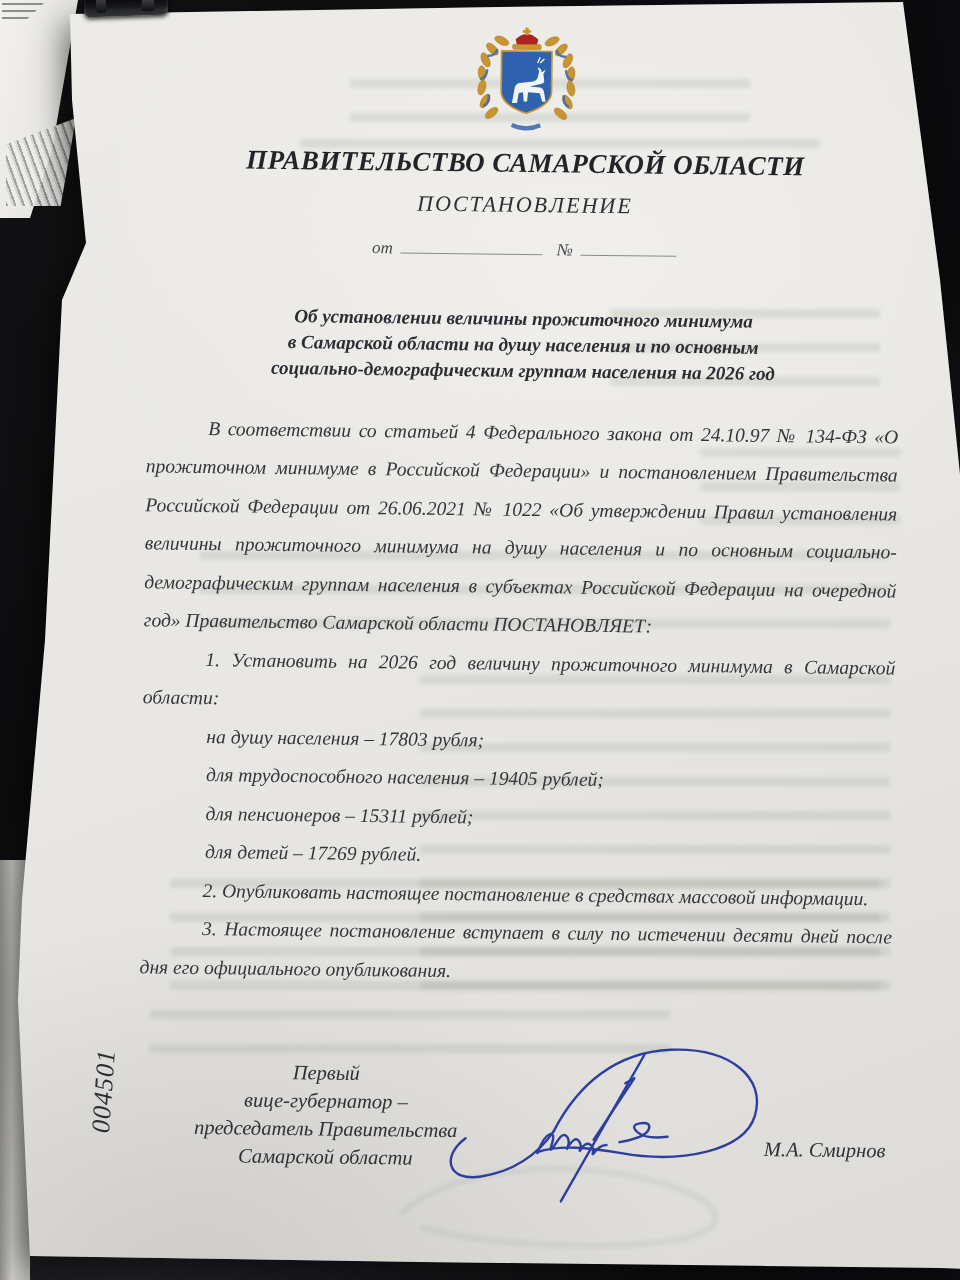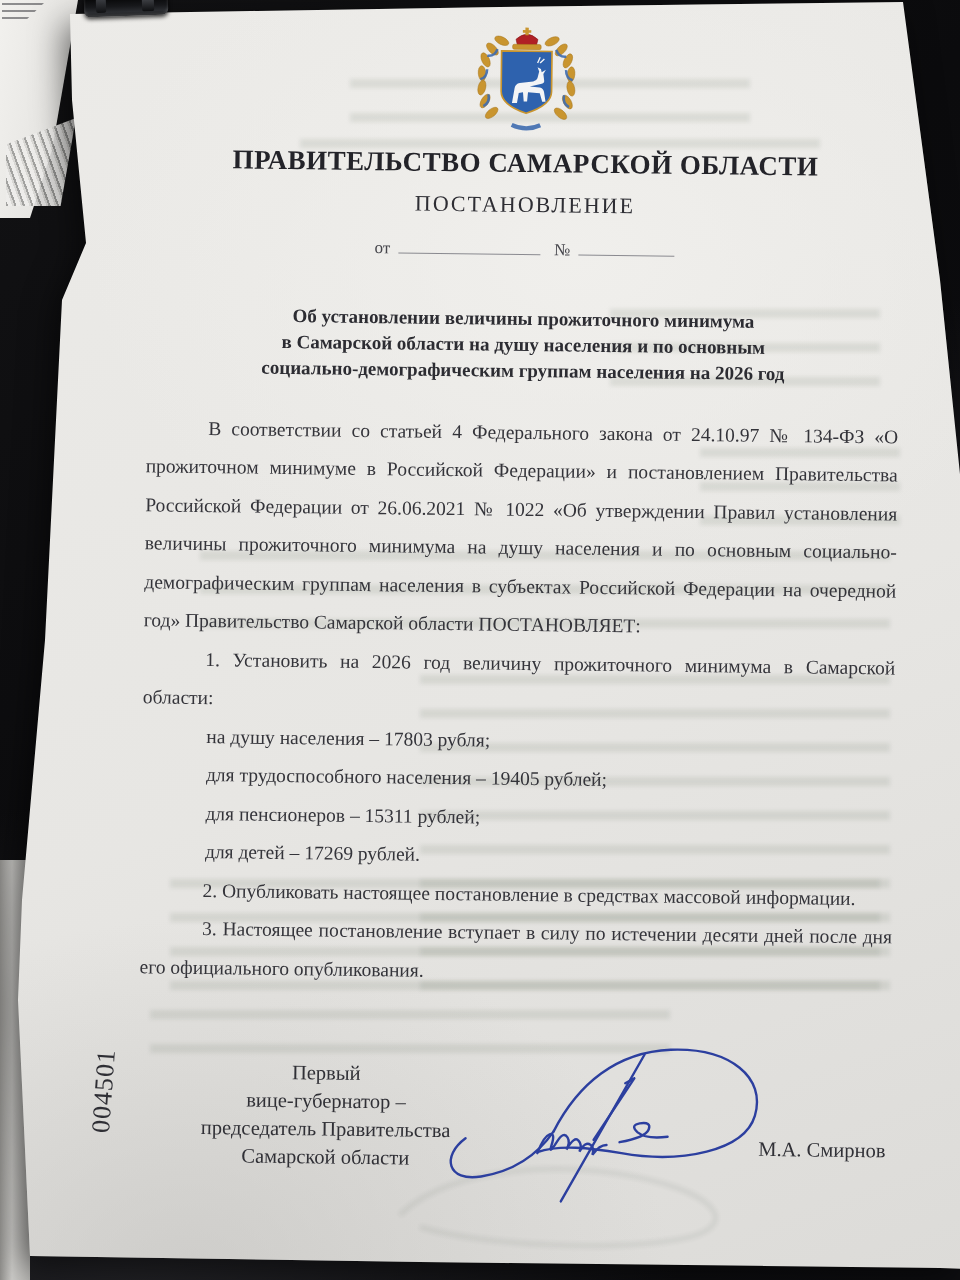--- a/index.html
+++ b/index.html
@@ -38,7 +38,7 @@
     background:linear-gradient(90deg,#8e8d8a 0%,#cccbc8 40%,#b5b4b1 100%);
   }
   
-  .sheet-wrap{position:absolute;inset:0;filter:drop-shadow(-6px 10px 16px rgba(0,0,0,.55));}
+  .sheet-wrap{position:absolute;inset:0;filter:drop-shadow(-6px 10px 16px rgba(0,0,0,.55));font-style:italic;}
   .sheet{
     position:absolute;inset:0;
     background:

